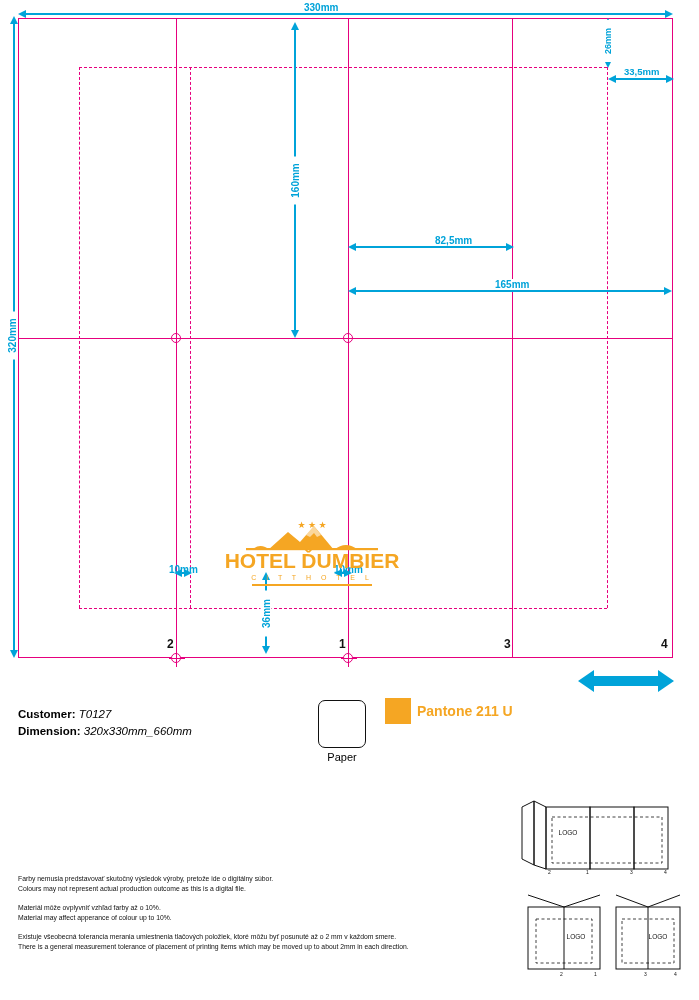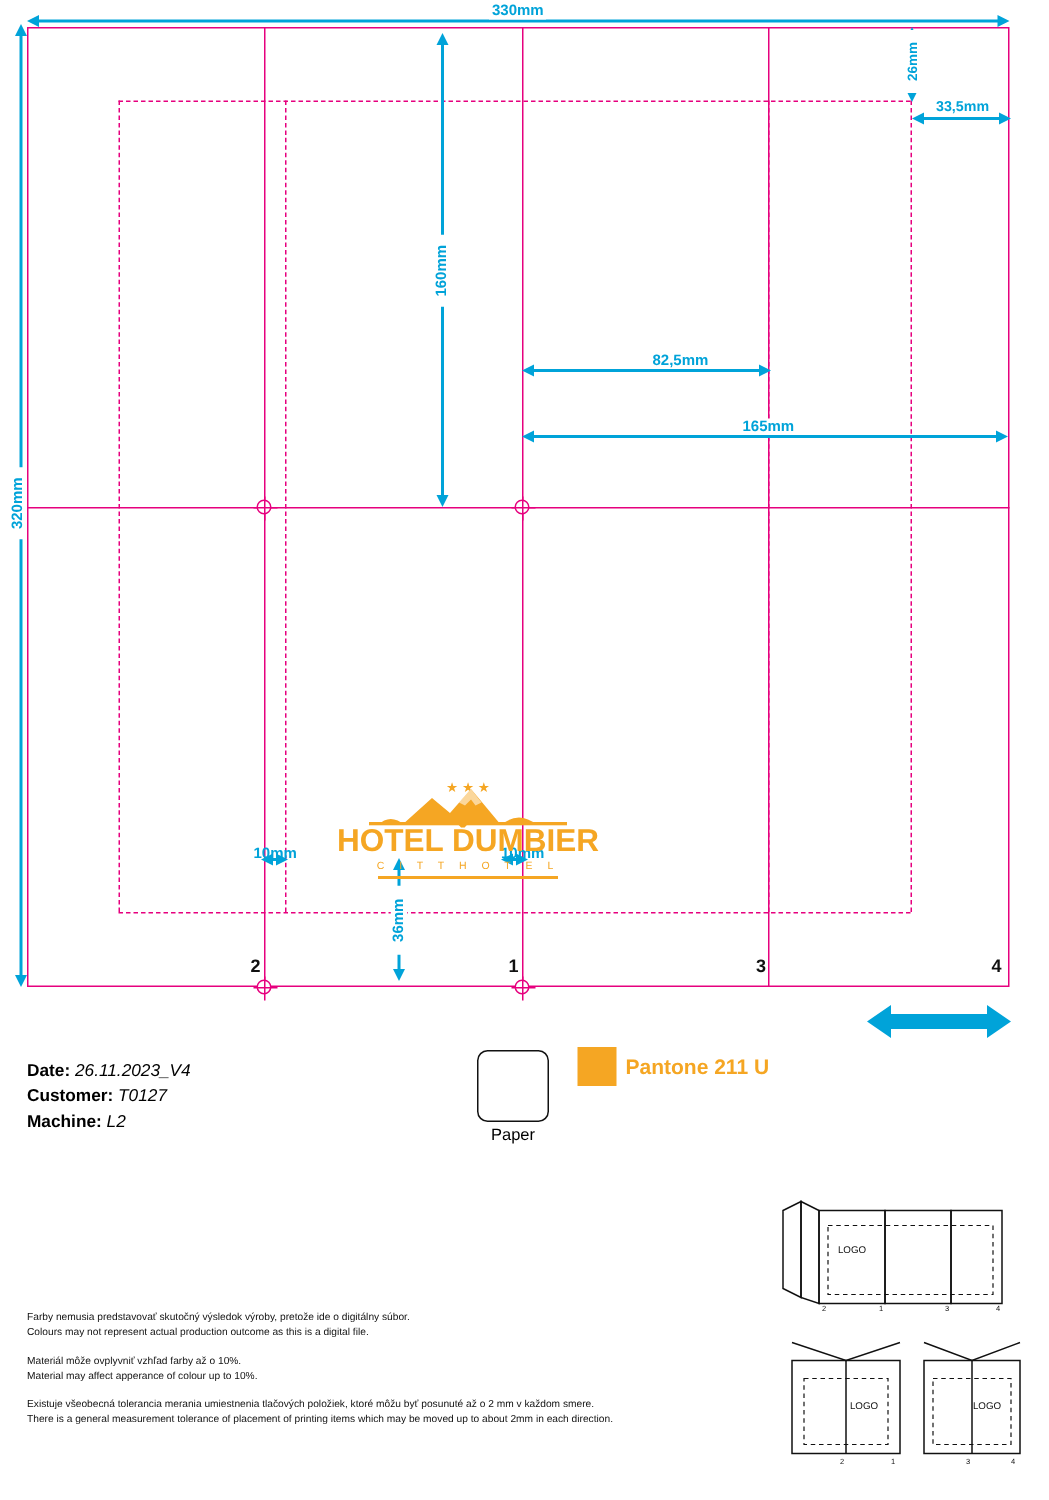--- a/index.html
+++ b/index.html
@@ -180,7 +180,7 @@
   <div class="dim-line-h" style="position:absolute; left:22px; top:13px; width:647px;"></div>
   <div class="arrow arrow-l" style="left:18px; top:10px;"></div>
   <div class="arrow arrow-r" style="left:665px; top:10px;"></div>
-  <div class="dim-label" style="left:326px; top:2px;">330mm</div>
+  <div class="dim-label" style="left:302px; top:2px;">330mm</div>
 
   <div class="dim-line-v" style="position:absolute; left:13px; top:22px; height:632px;"></div>
   <div class="arrow arrow-u" style="left:10px; top:16px;"></div>

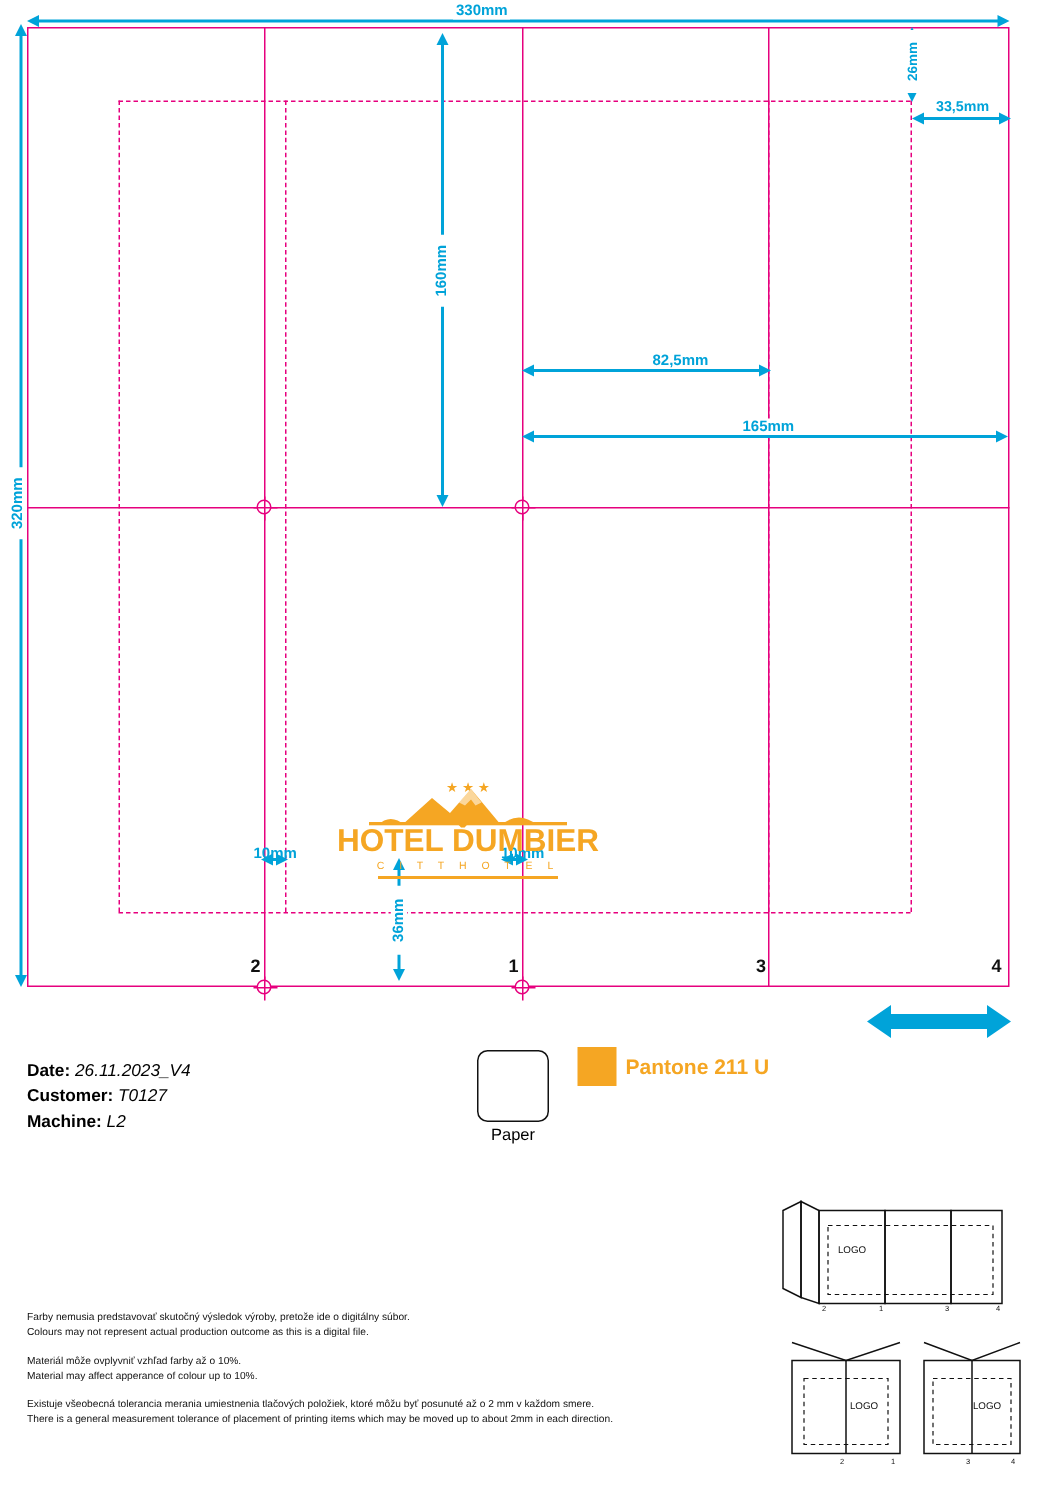--- a/index.html
+++ b/index.html
@@ -247,7 +247,6 @@
   </div>
 
   <div class="info">
-    <div class="row"><b>Date:</b> <i>26.11.2023_V4</i></div>
     <div class="row"><b>Customer:</b> <i>T0127</i></div>
     <div class="row"><b>Machine:</b> <i>L2</i></div>
   </div>

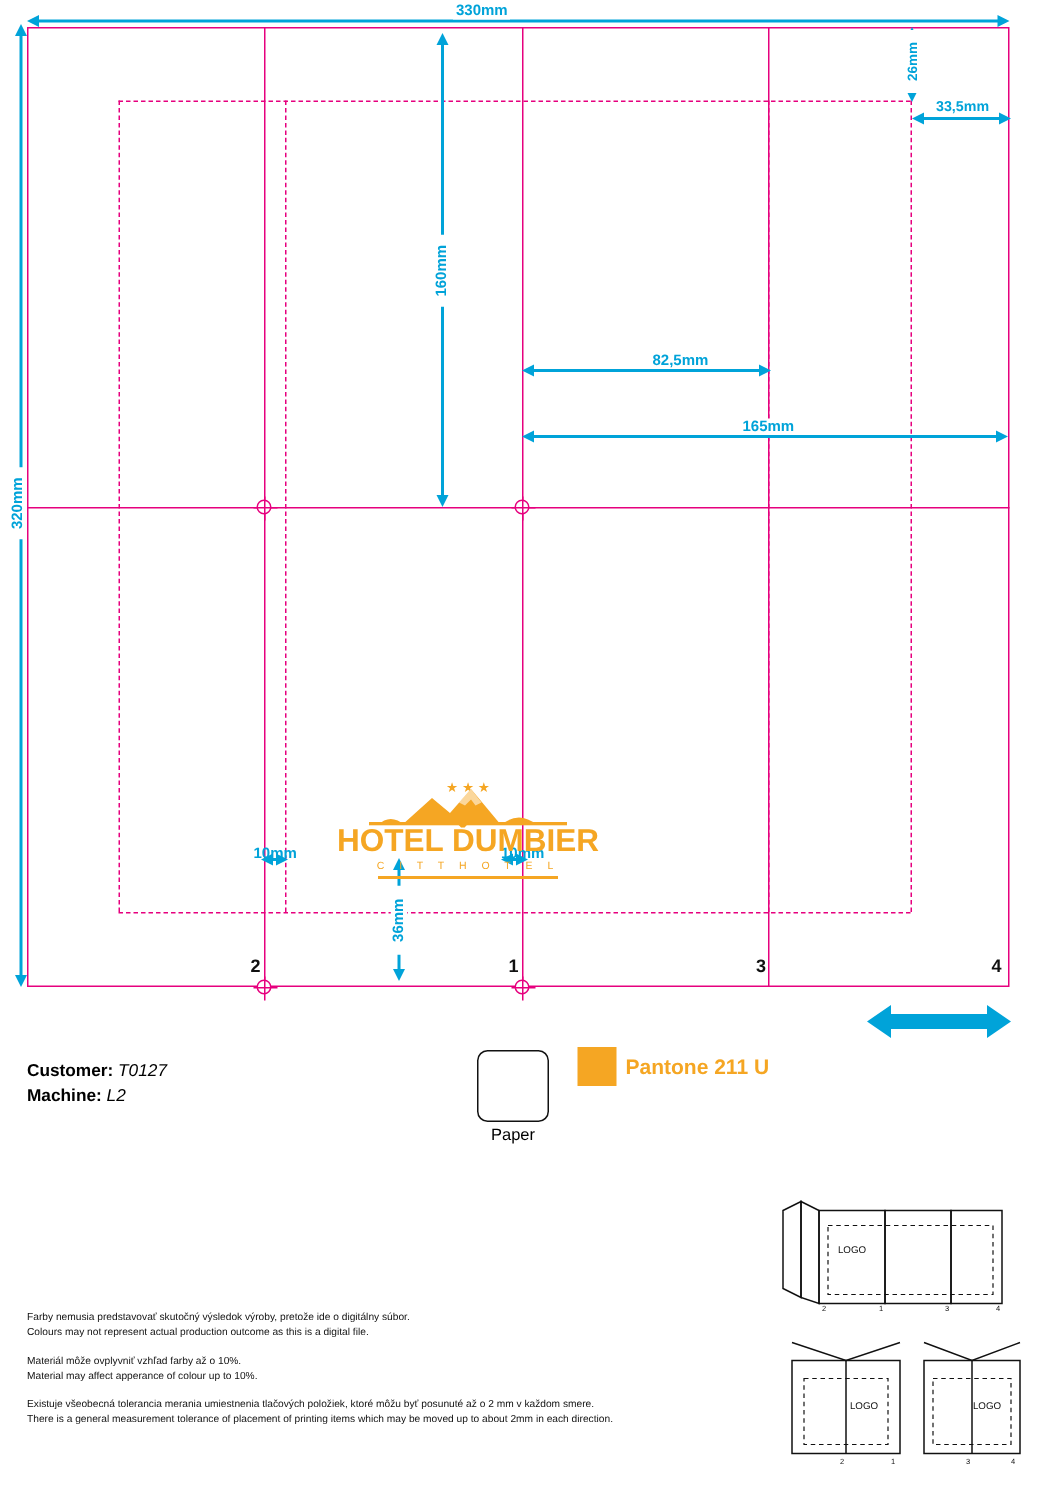--- a/index.html
+++ b/index.html
@@ -248,6 +248,7 @@
 
   <div class="info">
     <div class="row"><b>Customer:</b> <i>T0127</i></div>
+    <div class="row"><b>Dimension:</b> <i>320x330mm_660mm</i></div>
     <div class="row"><b>Machine:</b> <i>L2</i></div>
   </div>
 

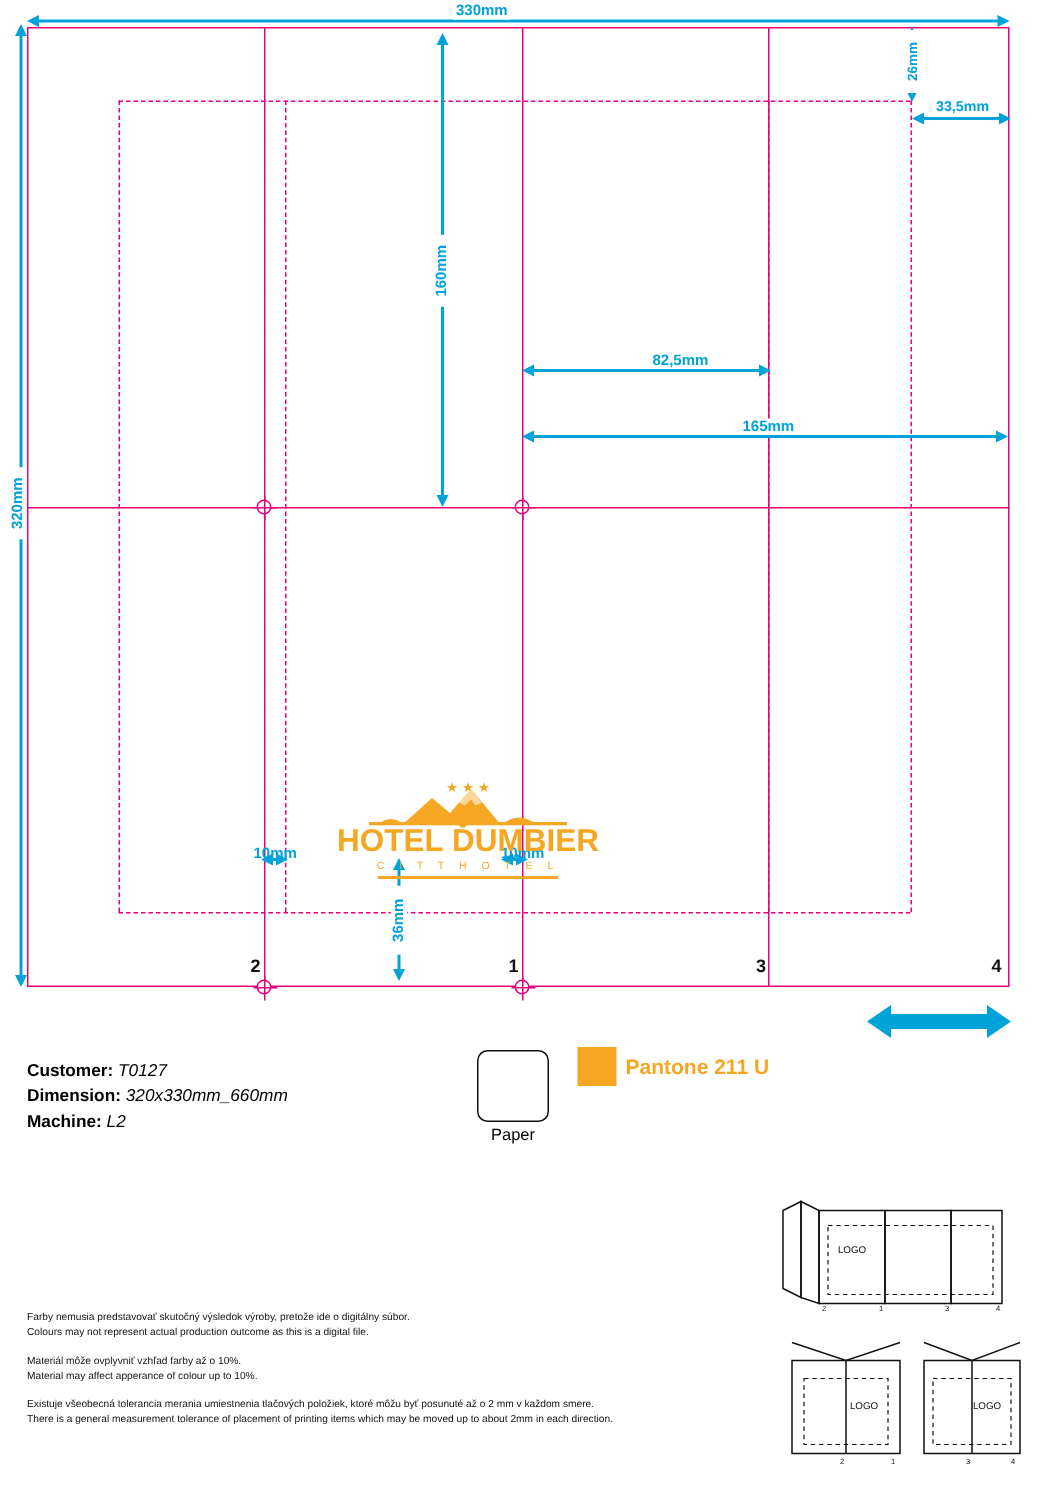--- a/index.html
+++ b/index.html
@@ -249,7 +249,6 @@
   <div class="info">
     <div class="row"><b>Customer:</b> <i>T0127</i></div>
     <div class="row"><b>Dimension:</b> <i>320x330mm_660mm</i></div>
-    <div class="row"><b>Machine:</b> <i>L2</i></div>
   </div>
 
   <div class="notes">

